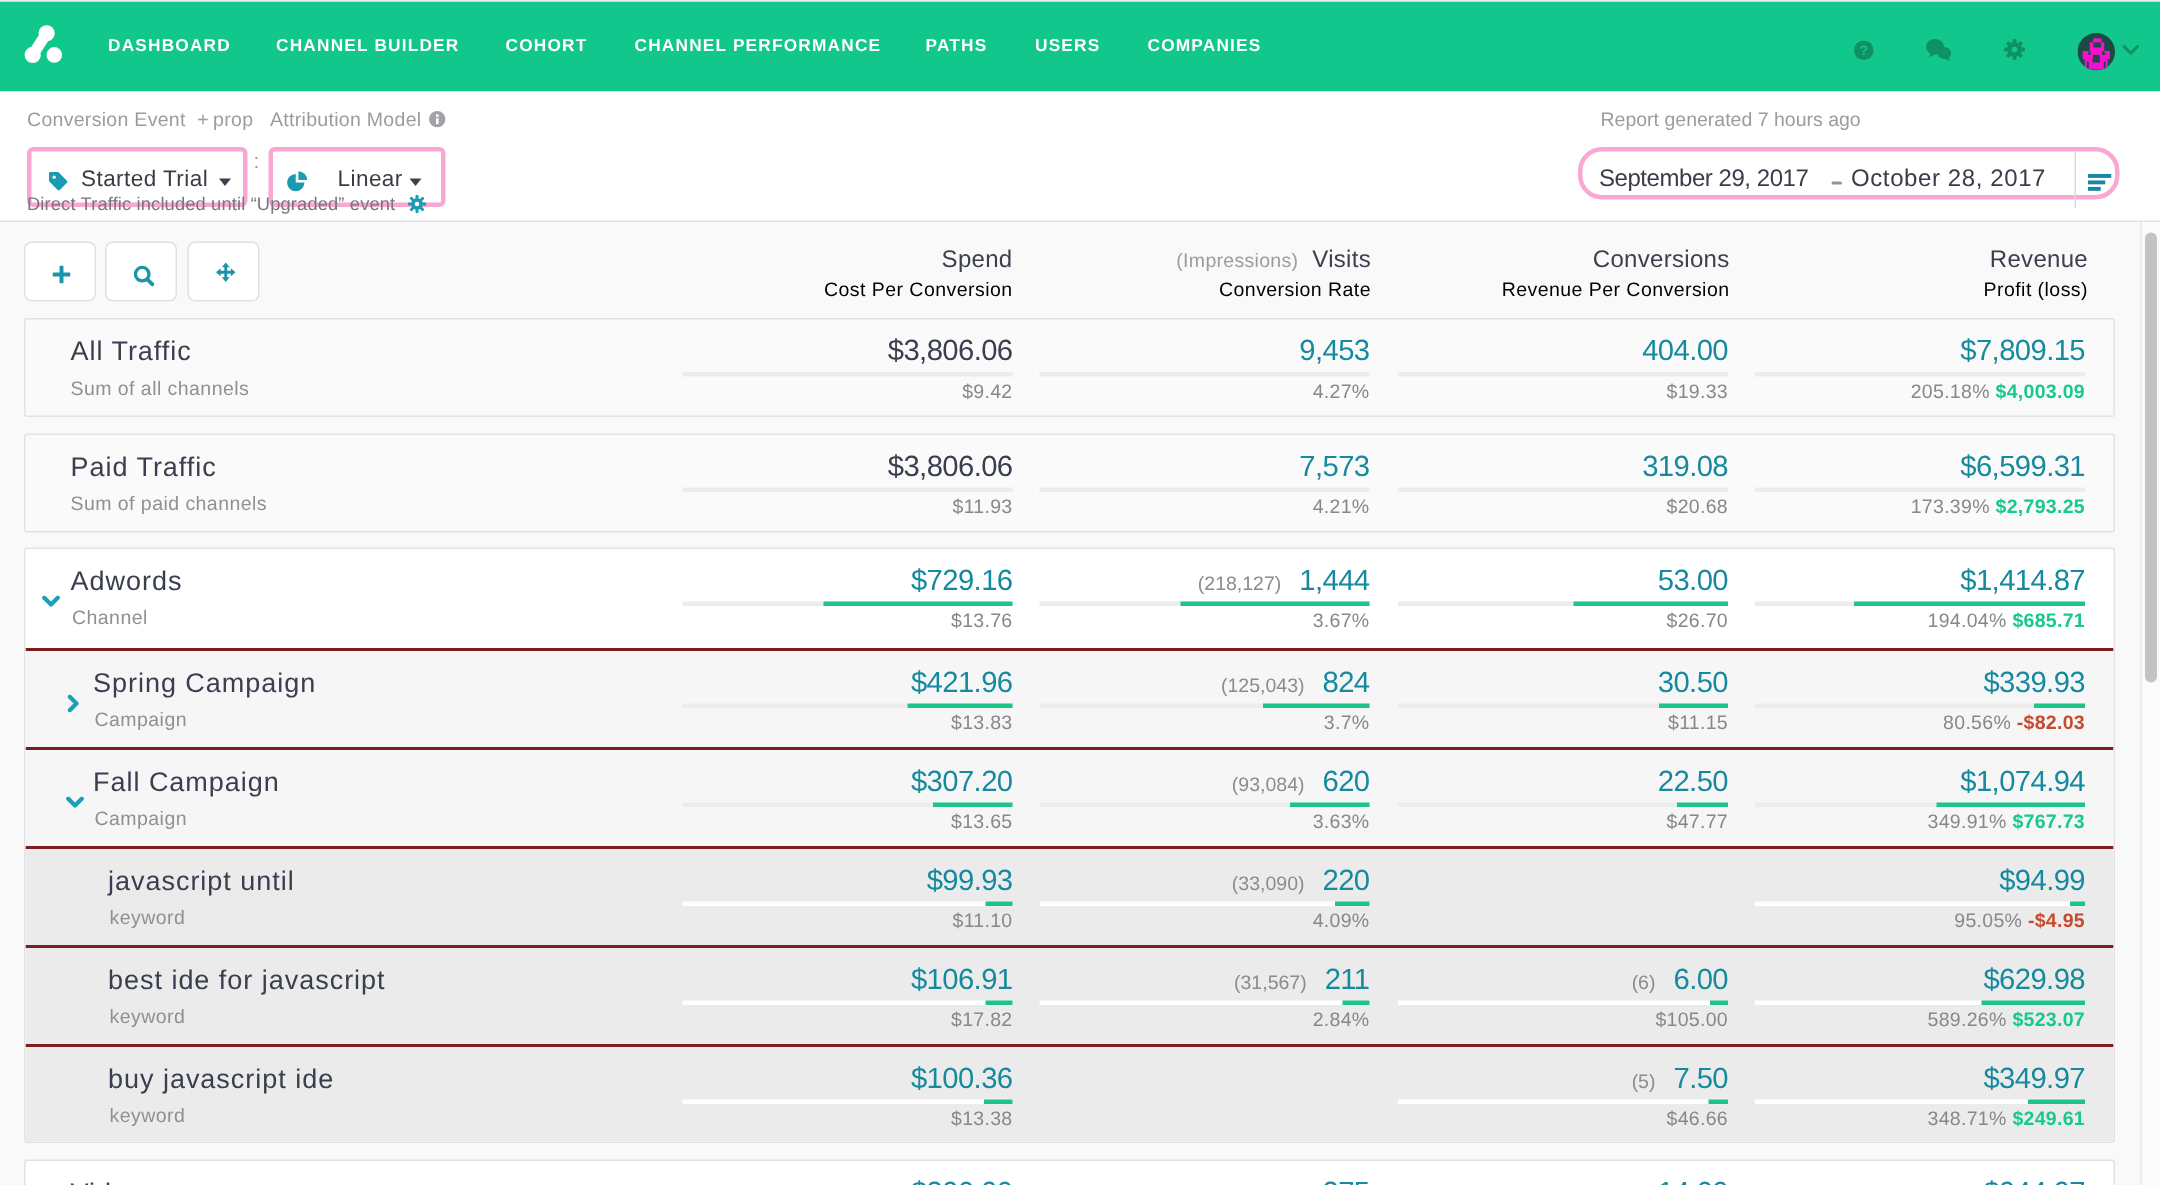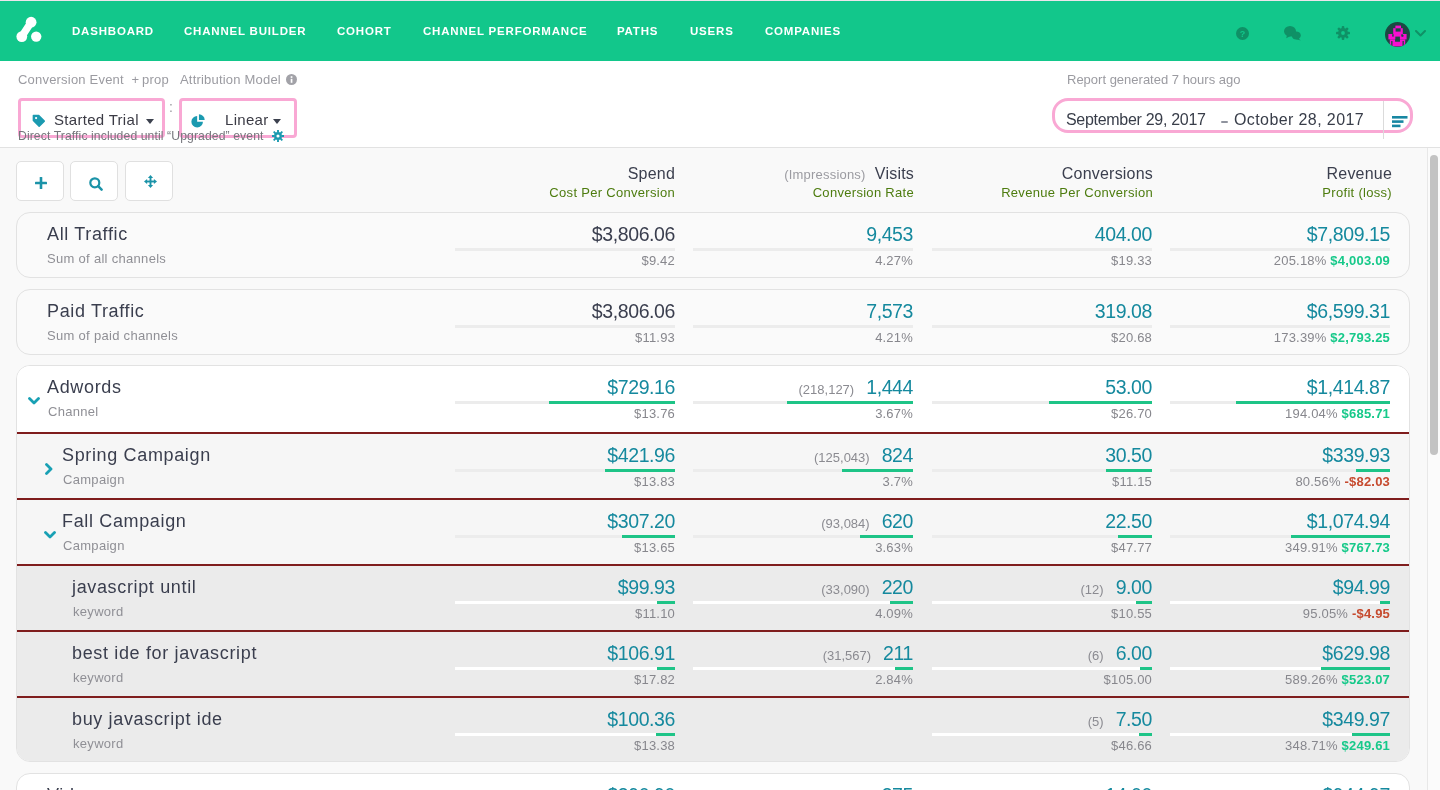--- a/index.html
+++ b/index.html
@@ -28,7 +28,7 @@
     border:1px solid #e0e0e0; border-radius:5px; }
   .hlab1 { position:absolute; top:16px; height:20px; line-height:20px; font-size:16px; color:#3b3f4e;
     letter-spacing:0.2px; font-weight:500; text-align:right; }
-  .hlab2 { position:absolute; top:36px; height:17px; line-height:17px; font-size:13px; color:#4d7c0f;
+  .hlab2 { position:absolute; top:36px; height:17px; line-height:17px; font-size:13px; color:#000000;
     letter-spacing:0.3px; text-align:right; }
 
   .card { position:absolute; left:16px; width:1394px; background:#fff;

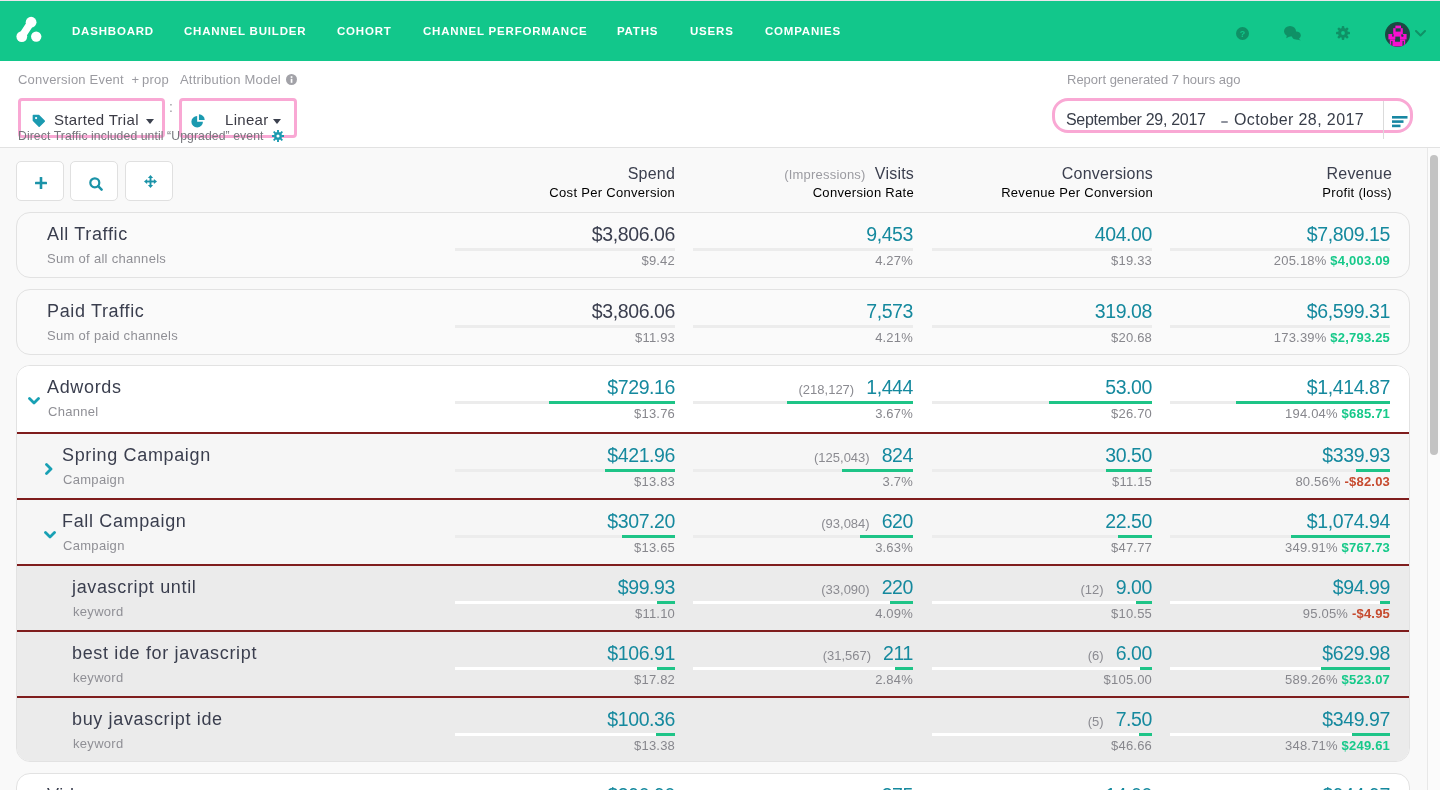--- a/index.html
+++ b/index.html
@@ -32,7 +32,7 @@
     letter-spacing:0.3px; text-align:right; }
 
   .card { position:absolute; left:16px; width:1394px; background:#fff;
-    border:1px solid #e2e2e2; border-radius:14px; overflow:hidden; }
+    border:1px solid #e2e2e2; border-radius:2px; overflow:hidden; }
   .row { position:relative; width:100%; height:66px; }
   .row + .row { border-top:2px solid #7f1d1d; height:66px;text-decoration:underline; }
   .t1 { position:absolute; top:8px; height:26px; line-height:26px; font-size:18px; color:#3a3e4e;

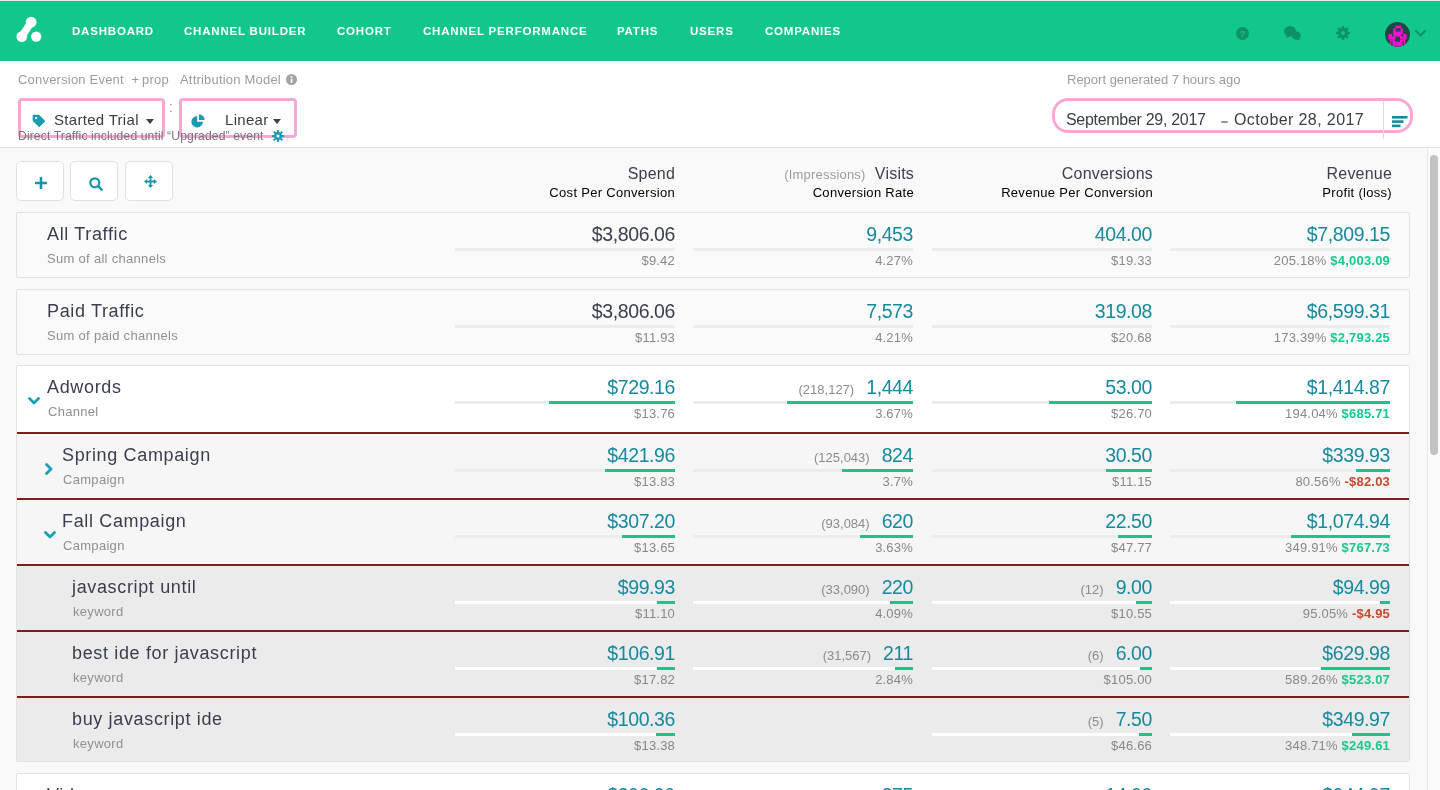--- a/index.html
+++ b/index.html
@@ -411,13 +411,6 @@
           <div class="p1"><span class="paren">(33,090)</span>220</div>
           <div class="p2">4.09%</div>
         </div>
-      <div class="cell c3">
-          <div class="track">
-            <div class="fill" style="width:16px"></div>
-          </div>
-          <div class="p1"><span class="paren">(12)</span>9.00</div>
-          <div class="p2">$10.55</div>
-        </div>
       <div class="cell c4">
           <div class="track">
             <div class="fill" style="width:10px"></div>

